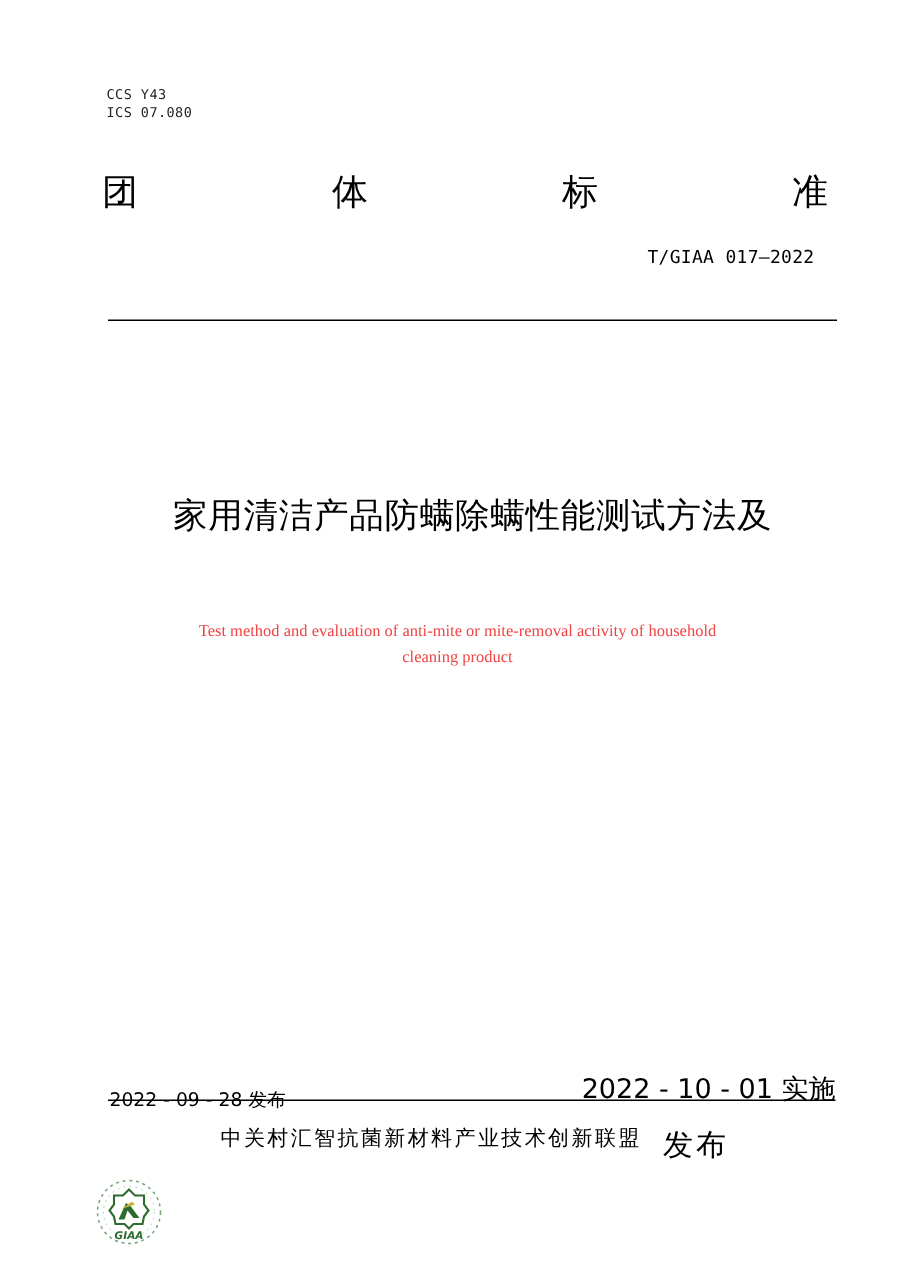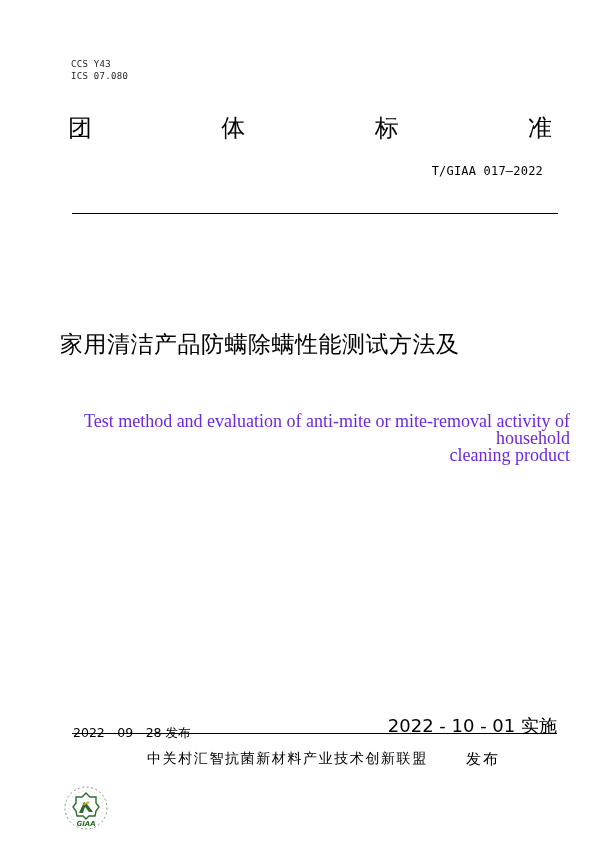--- a/index.html
+++ b/index.html
@@ -58,7 +58,7 @@
       top: 328px;
       left: 60px;
       width: 510px;
-      text-align: left;
+      text-align: center;
       font-size: 23px;
       line-height: 32px;
       letter-spacing: 0.5px;

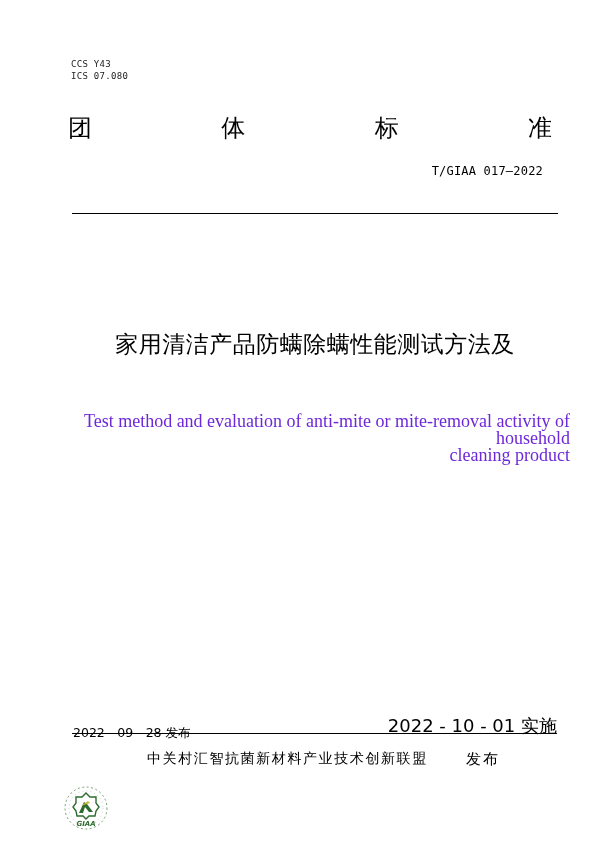--- a/index.html
+++ b/index.html
@@ -67,11 +67,11 @@
       top: 413px;
       left: 40px;
       width: 530px;
-      text-align: right;
+      text-align: center;
       font-family: "Liberation Serif", serif;
-      font-size: 18px;
+      font-size: 11px;
       line-height: 17px;
-      color: #6d28d9;
+      color: #ef4444;
     }
 
     .date-pub {

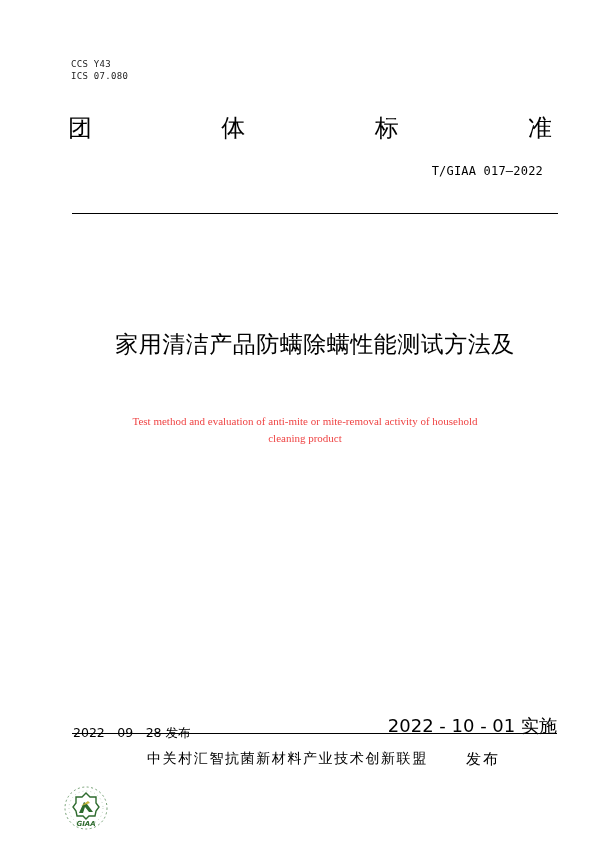--- a/index.html
+++ b/index.html
@@ -101,8 +101,8 @@
     }
     .issuer-action {
       top: 750px;
-      left: 466px;
-      font-size: 15px;
+      left: 442px;
+      font-size: 20px;
       letter-spacing: 2px;
     }
   </style>

